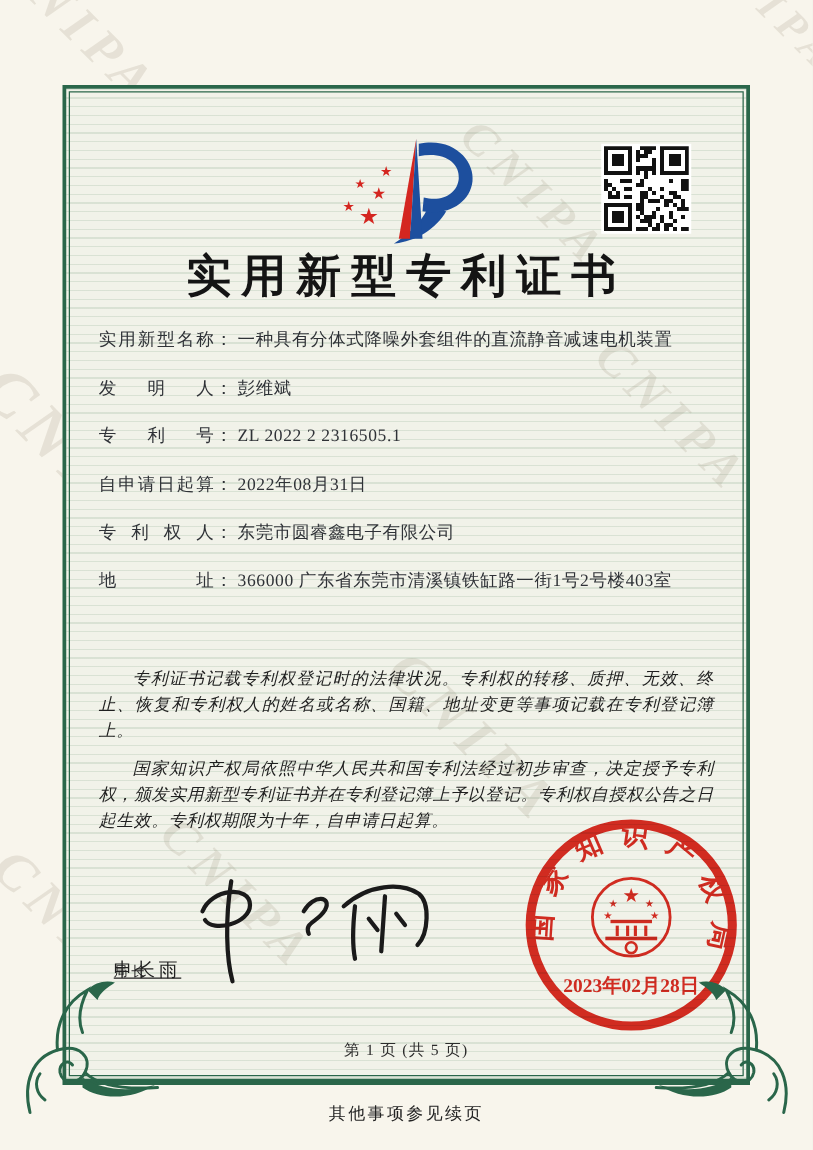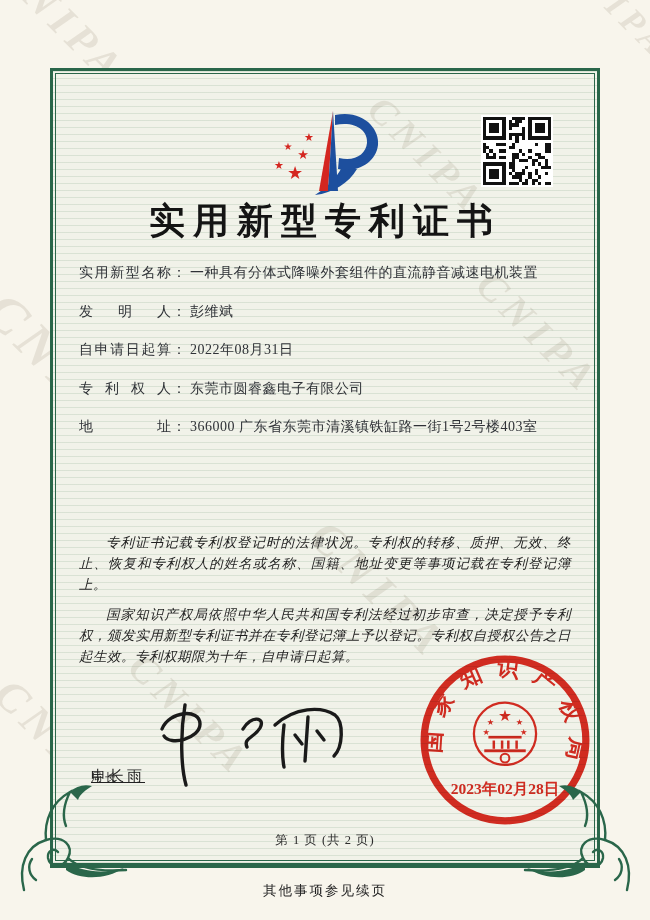--- a/index.html
+++ b/index.html
@@ -303,6 +303,9 @@
       <span class="field-label">发明人</span><span class="colon">：</span><span class="field-value">彭维斌</span>
     </div>
     <div class="field-row">
+      <span class="field-label">专利号</span><span class="colon">：</span><span class="field-value">ZL 2022 2 2316505.1</span>
+    </div>
+    <div class="field-row">
       <span class="field-label">自申请日起算</span><span class="colon">：</span><span class="field-value">2022年08月31日</span>
     </div>
     <div class="field-row">

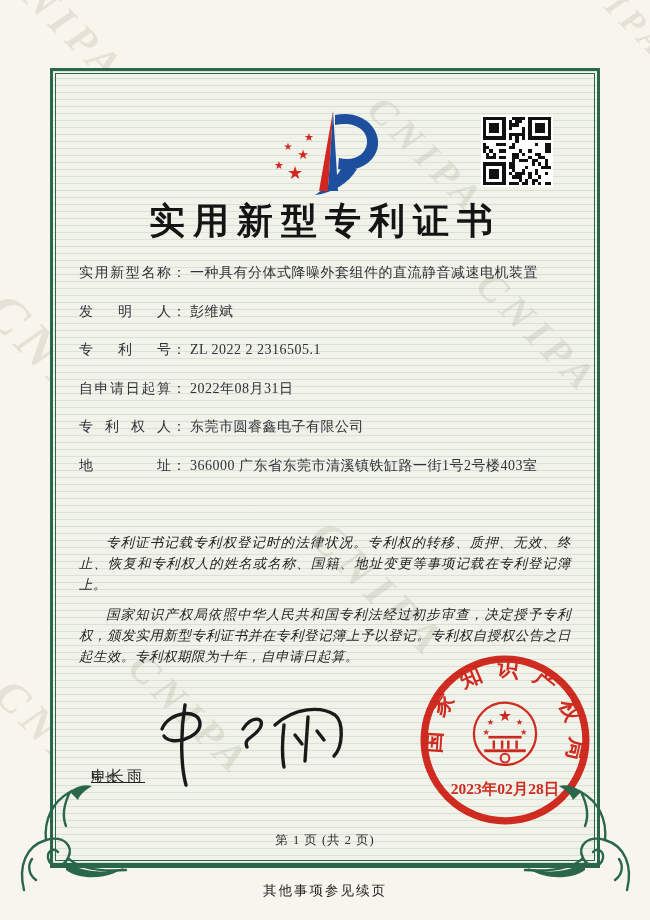--- a/index.html
+++ b/index.html
@@ -365,7 +365,7 @@
     <text x="82" y="134" text-anchor="middle" font-size="15" font-weight="bold" fill="#dd2218" font-family="Liberation Serif, serif">2023年02月28日</text>
   </svg>
 
-  <div class="page-footer">第 1 页 (共 2 页)</div>
+  <div class="page-footer">第 1 页 (共 5 页)</div>
 </div>
 
 <svg class="flourish left" width="116" height="112" viewBox="0 0 116 112" aria-hidden="true">

